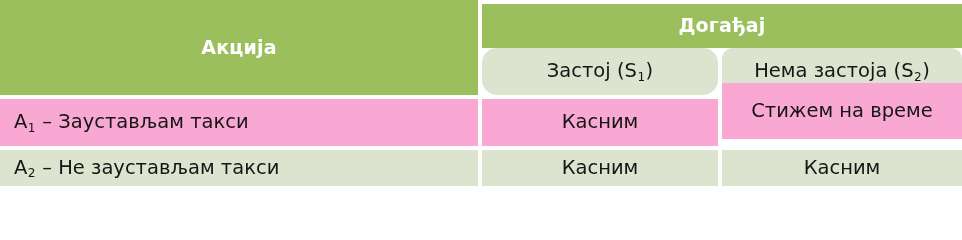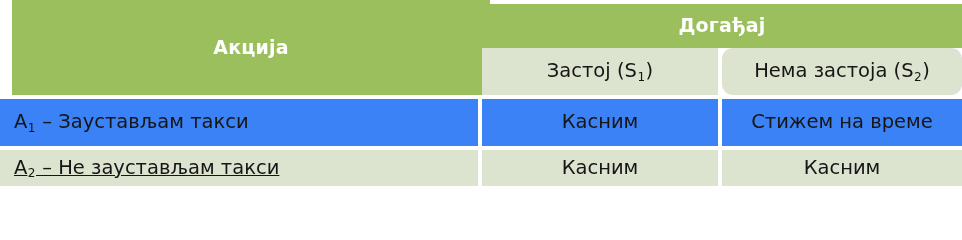--- a/index.html
+++ b/index.html
@@ -70,7 +70,7 @@
   }
 
   
-  .c-action-head   { left: 12px;   top: 0px;   width: 478px; height: 95px; }
+  .c-action-head   { left: 0px;   top: 0px;   width: 478px; height: 95px; }
   .c-event-head    { left: 482px; top: 4px;   width: 480px; height: 44px; }
 
   .c-sub-s1        { left: 482px; top: 48px;  width: 236px; height: 47px; }

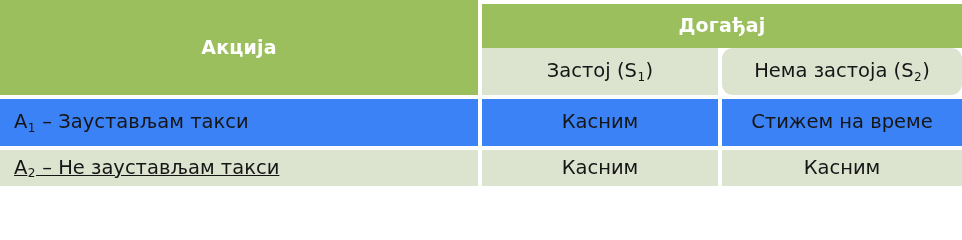--- a/index.html
+++ b/index.html
@@ -73,7 +73,7 @@
   .c-action-head   { left: 0px;   top: 0px;   width: 478px; height: 95px; }
   .c-event-head    { left: 482px; top: 4px;   width: 480px; height: 44px; }
 
-  .c-sub-s1        { left: 482px; top: 48px;  width: 236px; height: 47px; }
+  .c-sub-s1        { left: 482px; top: 48px;  width: 236px; height: 47px; border-radius: 15px; }
   .c-sub-s2        { left: 722px; top: 48px;  width: 240px; height: 47px; border-radius: 11px; }
 
   .c-r1-action     { left: 0px;   top: 99px;  width: 478px; height: 47px; }

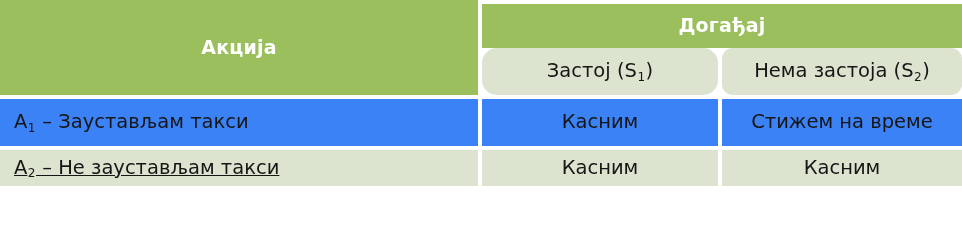--- a/index.html
+++ b/index.html
@@ -58,7 +58,7 @@
   }
 
   .body-light {
-    background: #3b82f6;
+    background: #f9a8d4;
     color: #161616;
     font-size: 19.5px;
   }

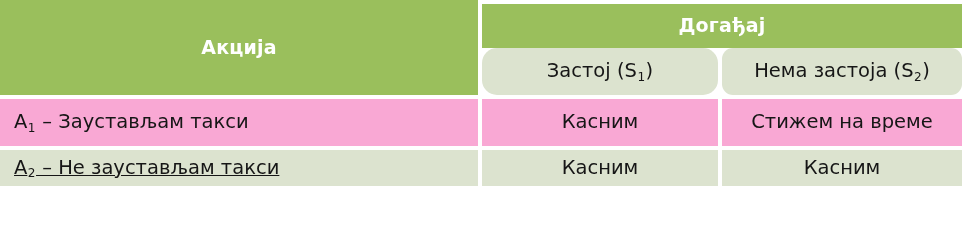--- a/index.html
+++ b/index.html
@@ -78,7 +78,7 @@
 
   .c-r1-action     { left: 0px;   top: 99px;  width: 478px; height: 47px; }
   .c-r1-c1         { left: 482px; top: 99px;  width: 236px; height: 47px; }
-  .c-r1-c2         { left: 722px; top: 99px;  width: 240px; height: 47px; }
+  .c-r1-c2         { left: 722px; top: 83px;  width: 240px; height: 56px; }
 
   .c-r2-action     { left: 0px;   top: 150px; width: 478px; height: 36px; text-decoration: underline; }
   .c-r2-c1         { left: 482px; top: 150px; width: 236px; height: 36px; }

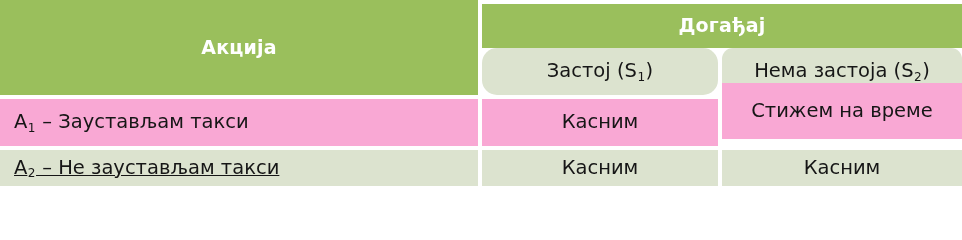--- a/index.html
+++ b/index.html
@@ -80,7 +80,7 @@
   .c-r1-c1         { left: 482px; top: 99px;  width: 236px; height: 47px; }
   .c-r1-c2         { left: 722px; top: 83px;  width: 240px; height: 56px; }
 
-  .c-r2-action     { left: 0px;   top: 150px; width: 478px; height: 36px; text-decoration: underline; }
+  .c-r2-action     { left: 0px;   top: 150px; width: 478px; height: 36px; }
   .c-r2-c1         { left: 482px; top: 150px; width: 236px; height: 36px; }
   .c-r2-c2         { left: 722px; top: 150px; width: 240px; height: 36px; }
 

